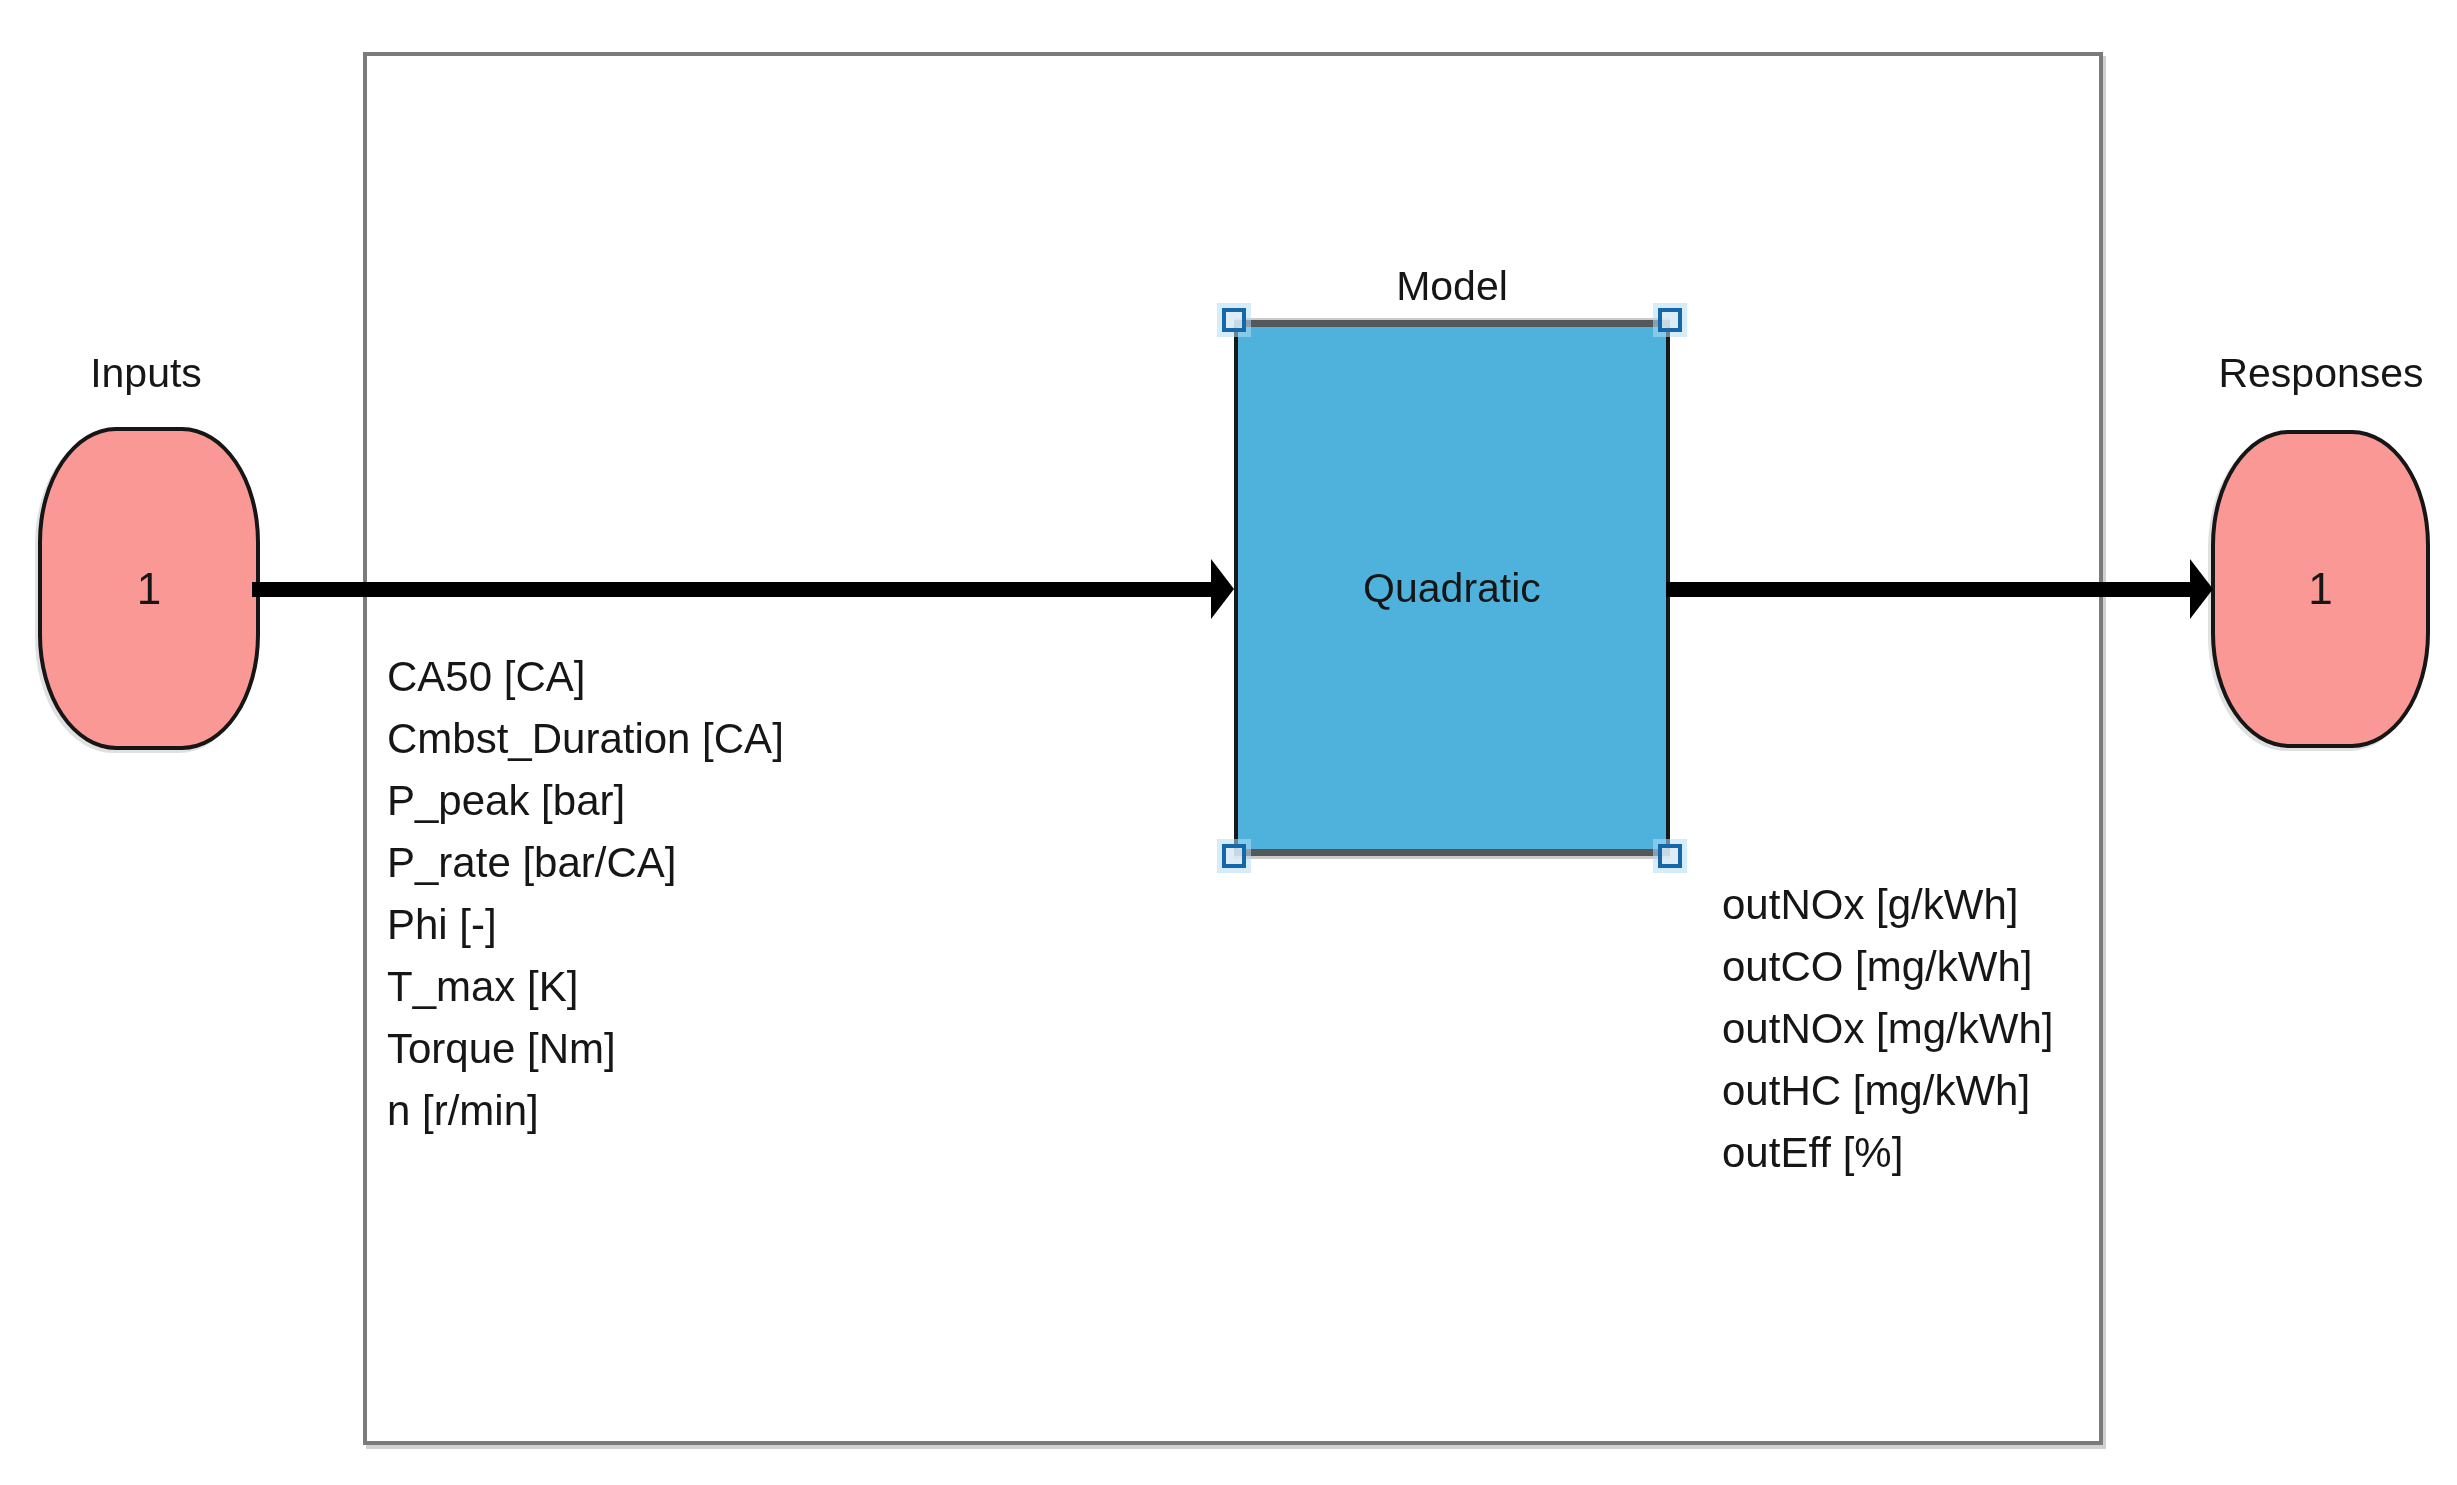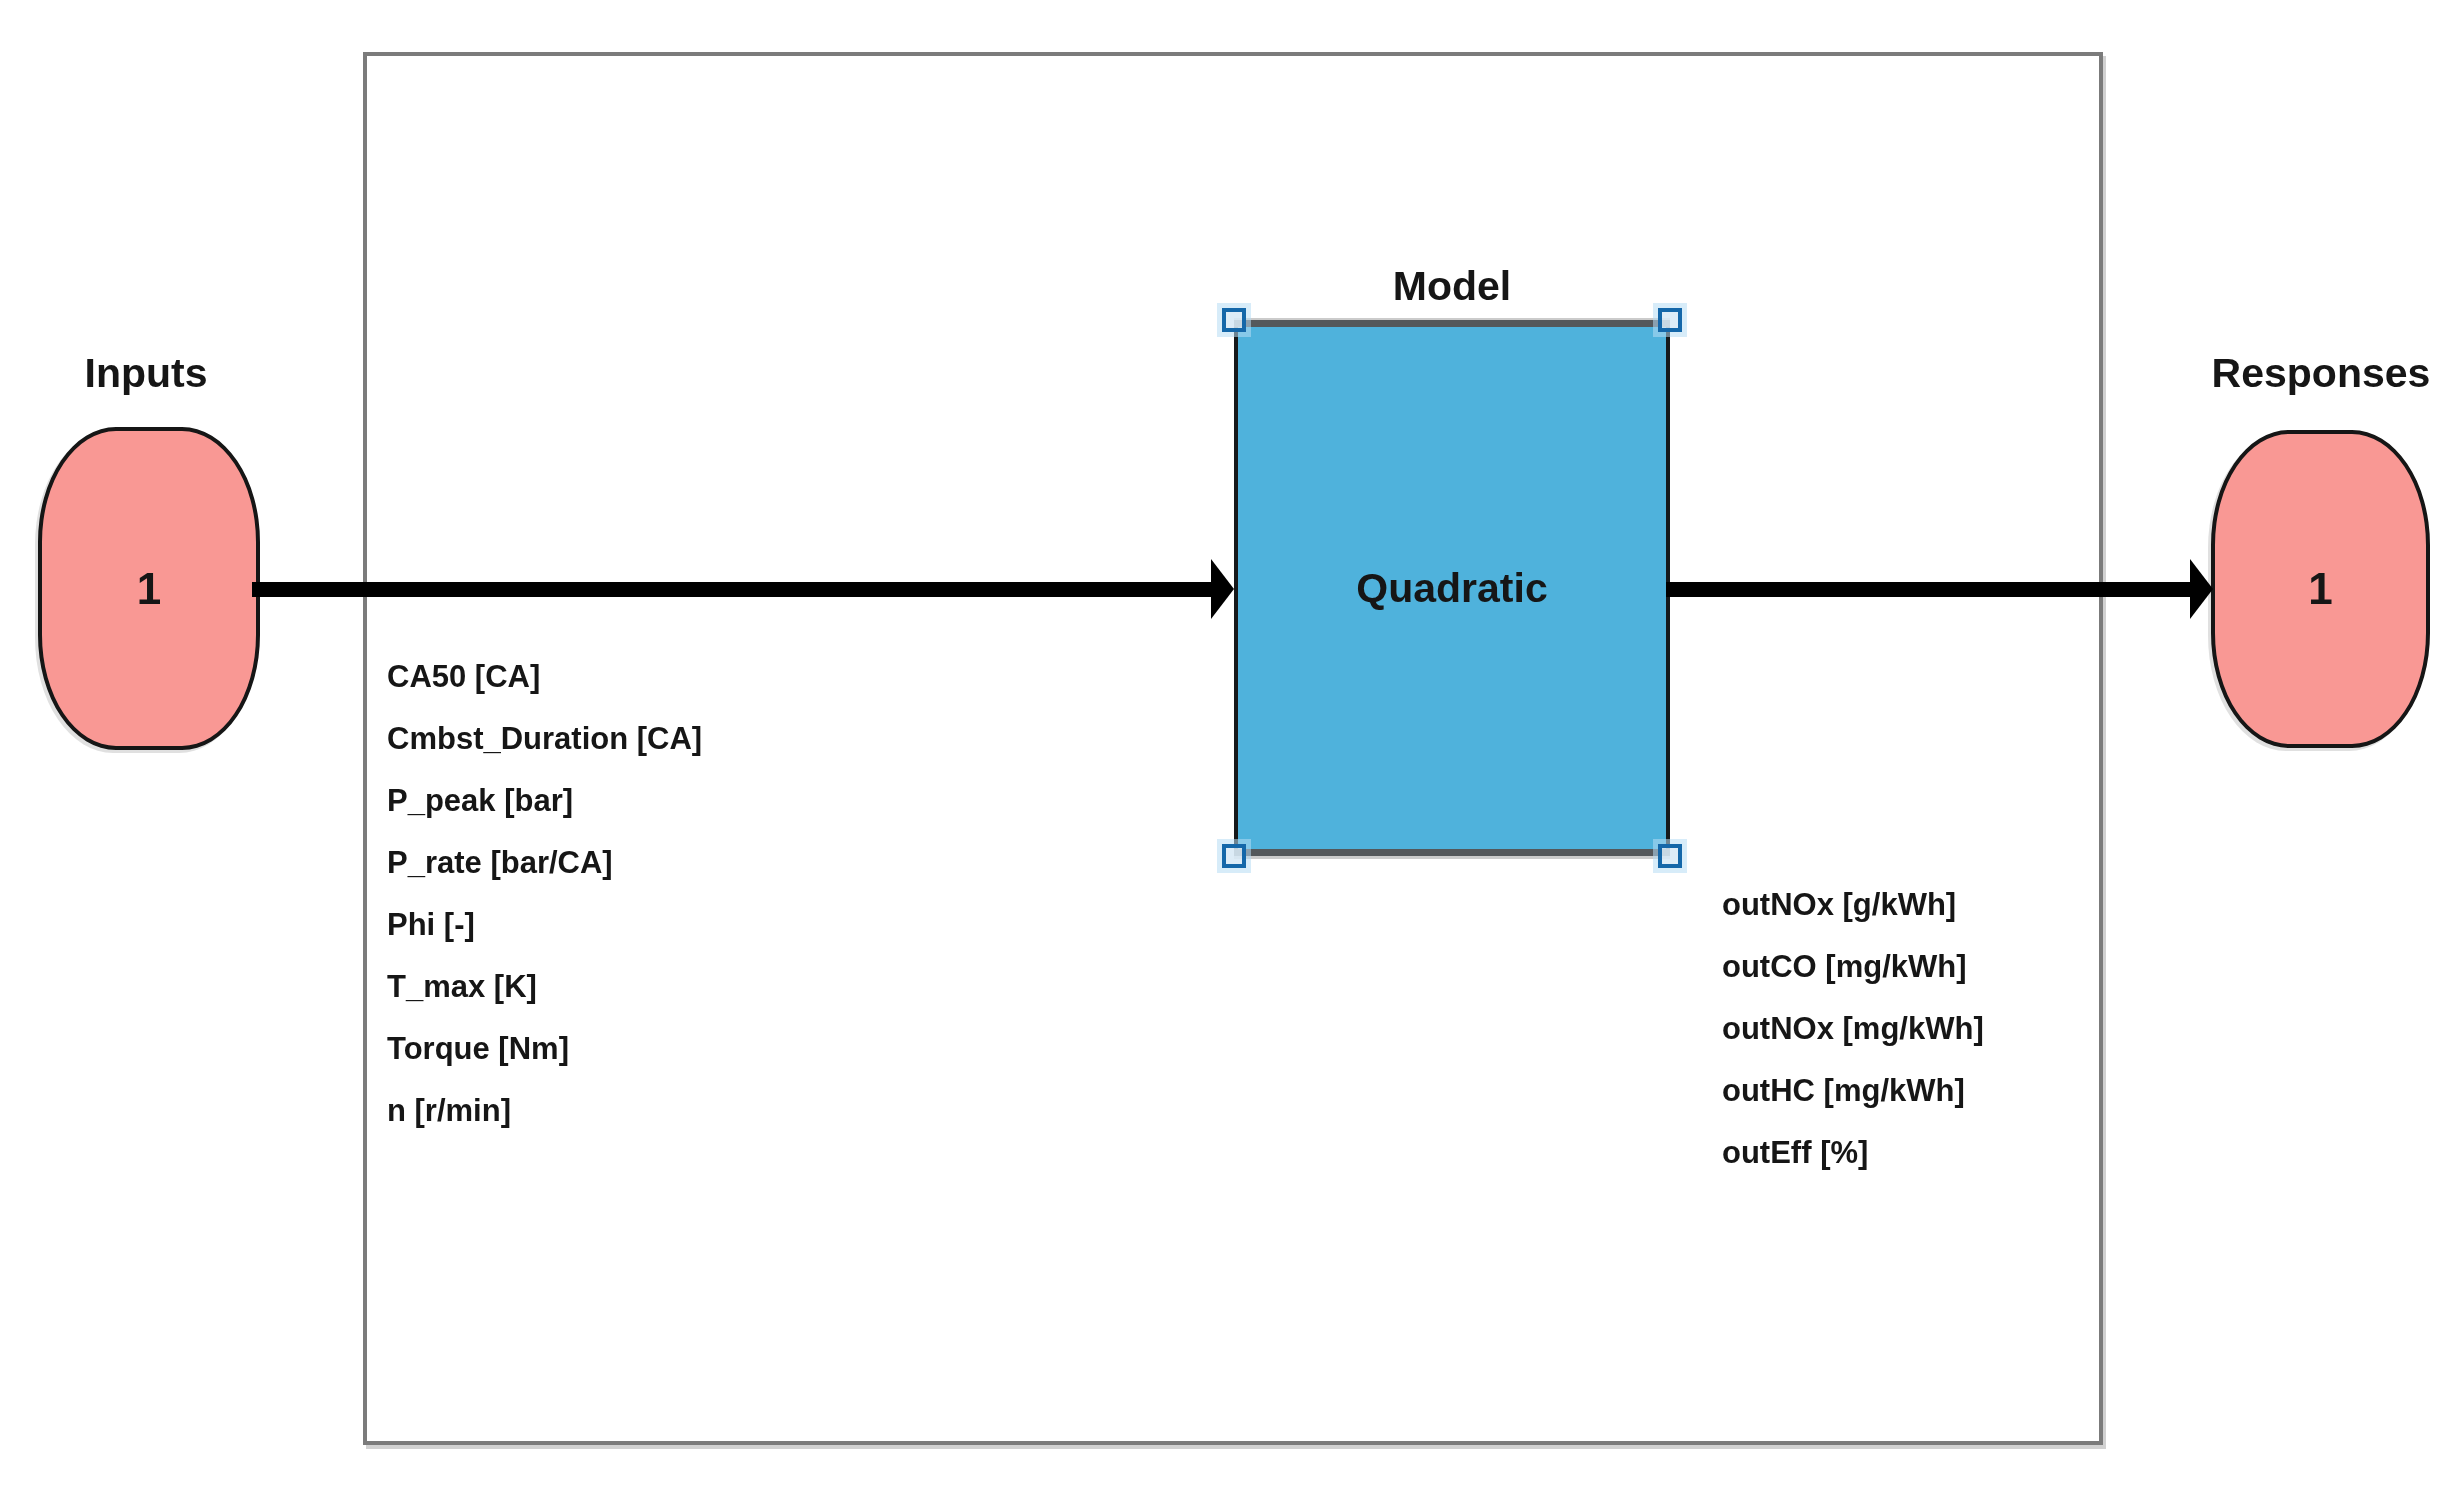--- a/index.html
+++ b/index.html
@@ -16,7 +16,7 @@
     overflow: hidden;
     color: var(--text, #161616);
   }
-  .abs { position: absolute; font-weight: bold; }
+  .abs { position: absolute; }
 
   
   .frame {

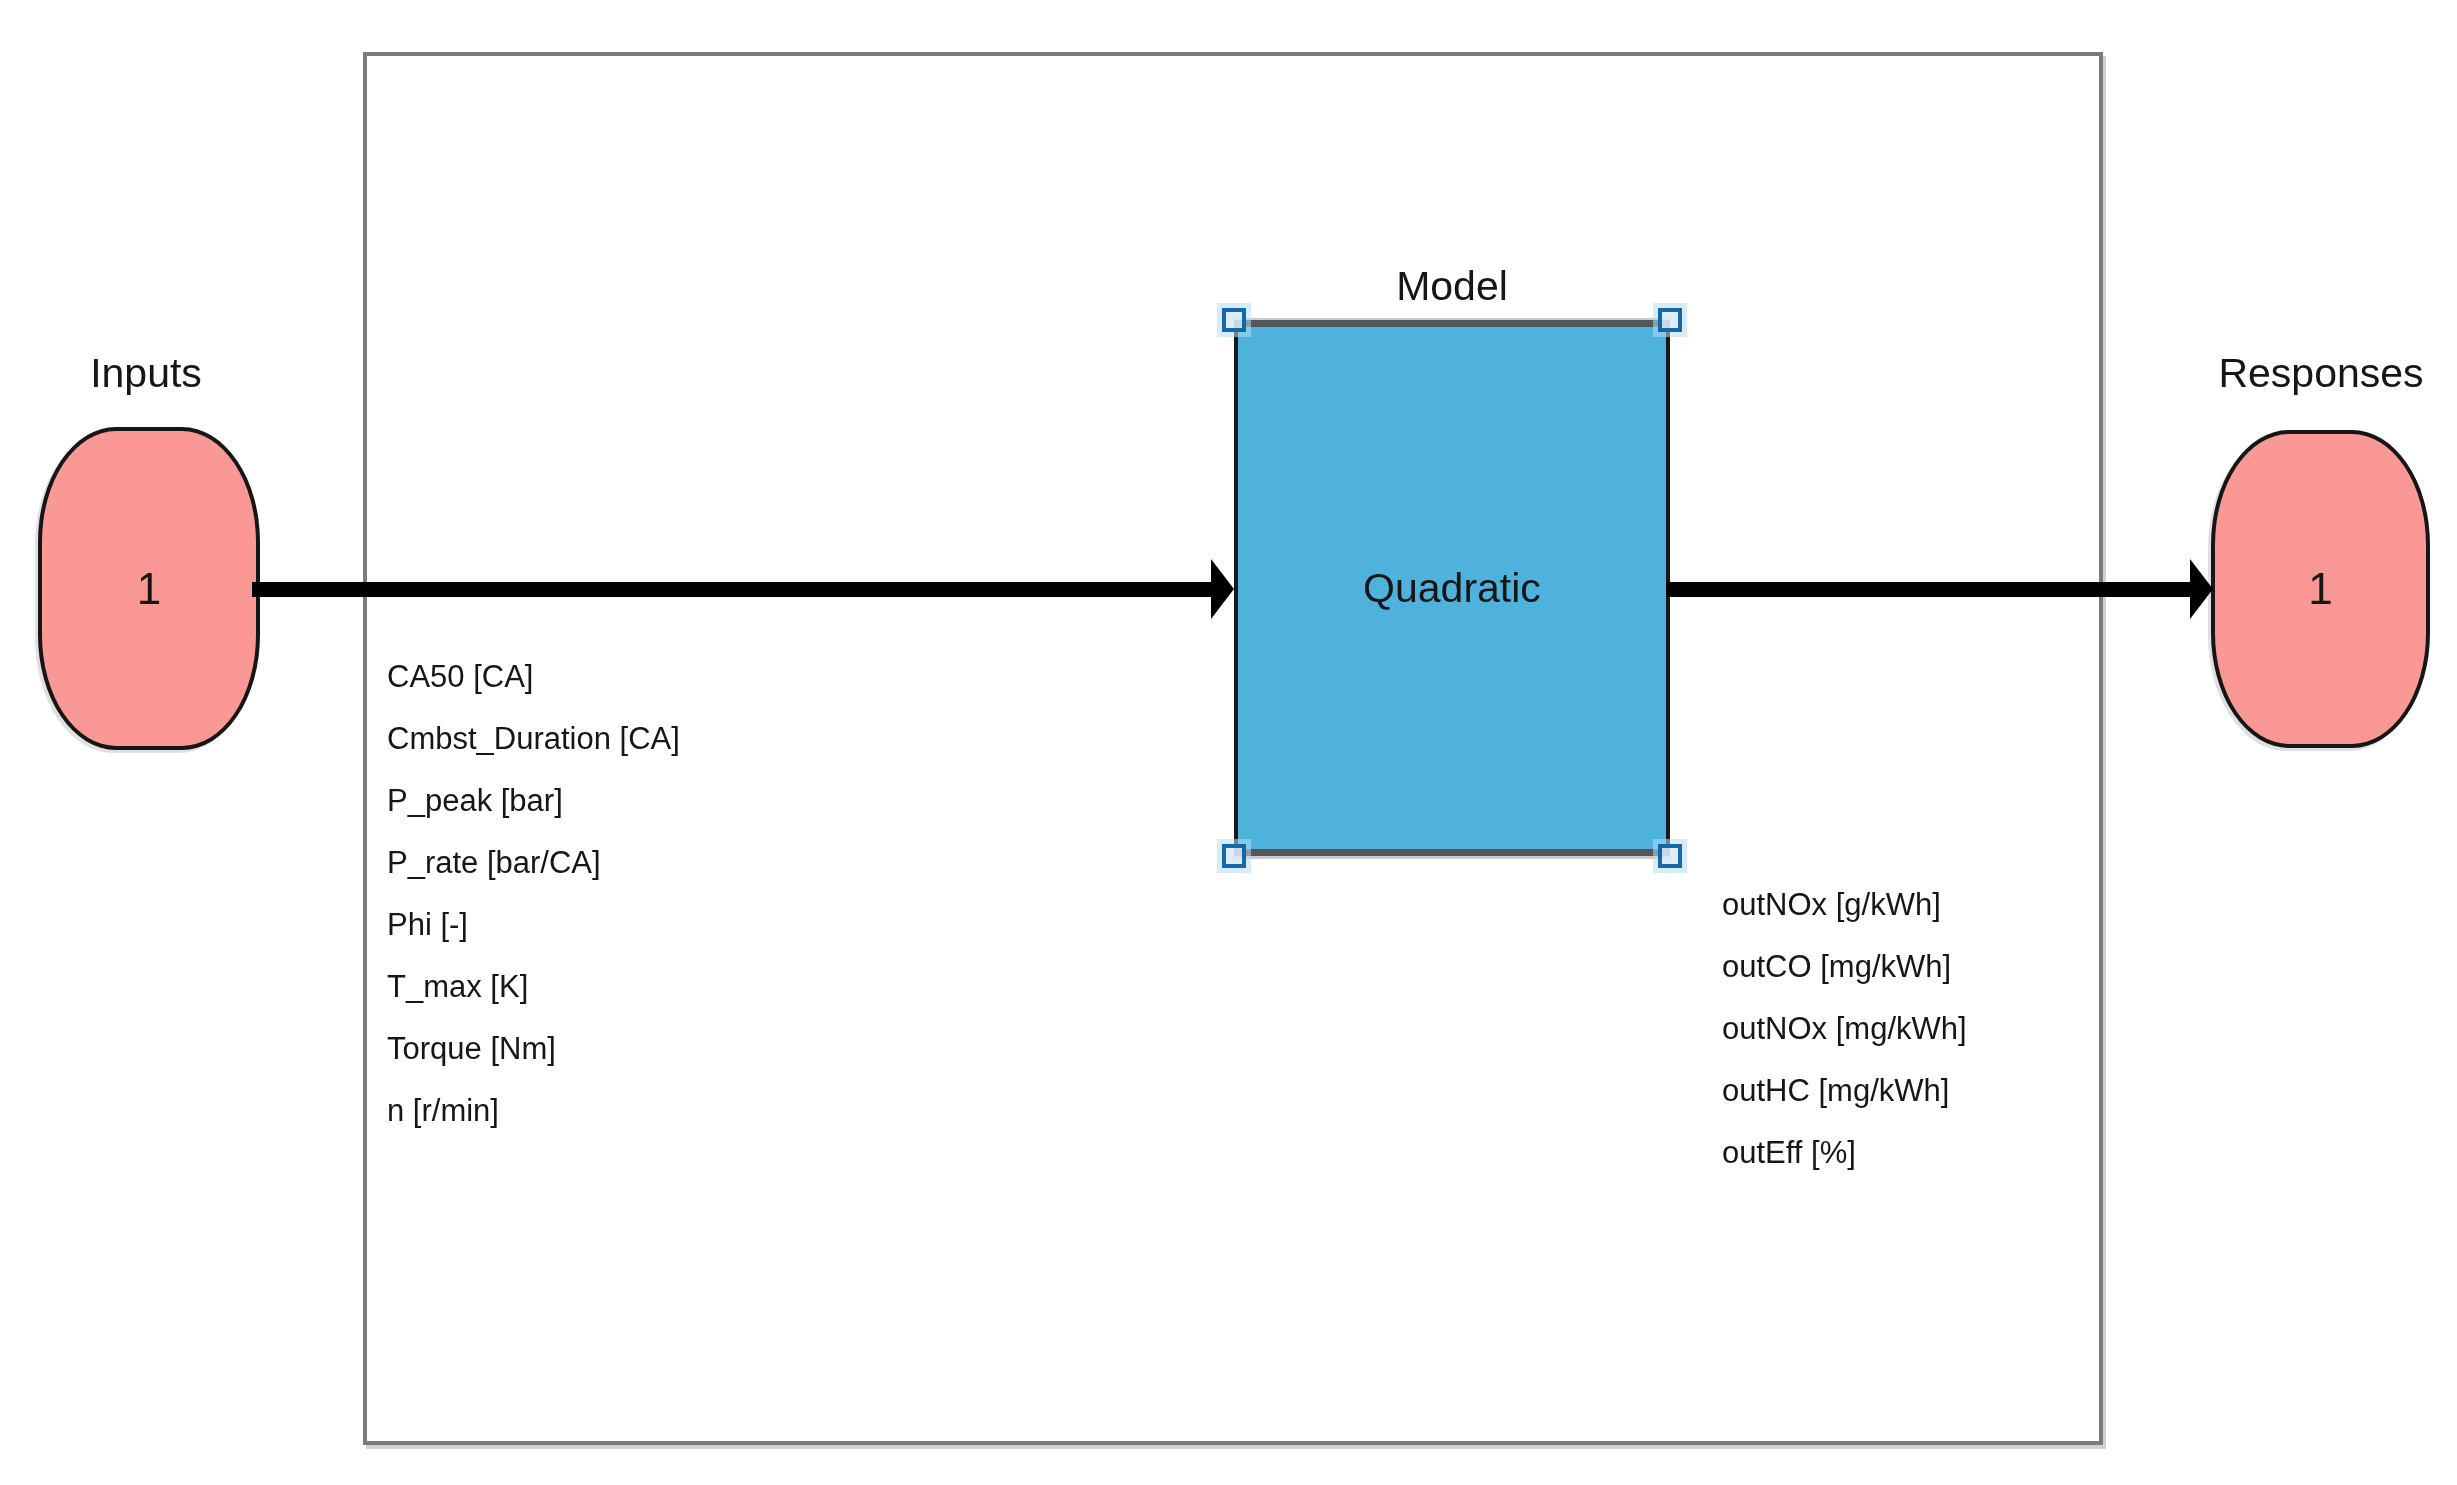--- a/index.html
+++ b/index.html
@@ -127,7 +127,7 @@
 
   
   .signal-list {
-    font-size: 31px;
+    font-size: 42px;
     line-height: 62px;
     white-space: nowrap;
     z-index: 3;

